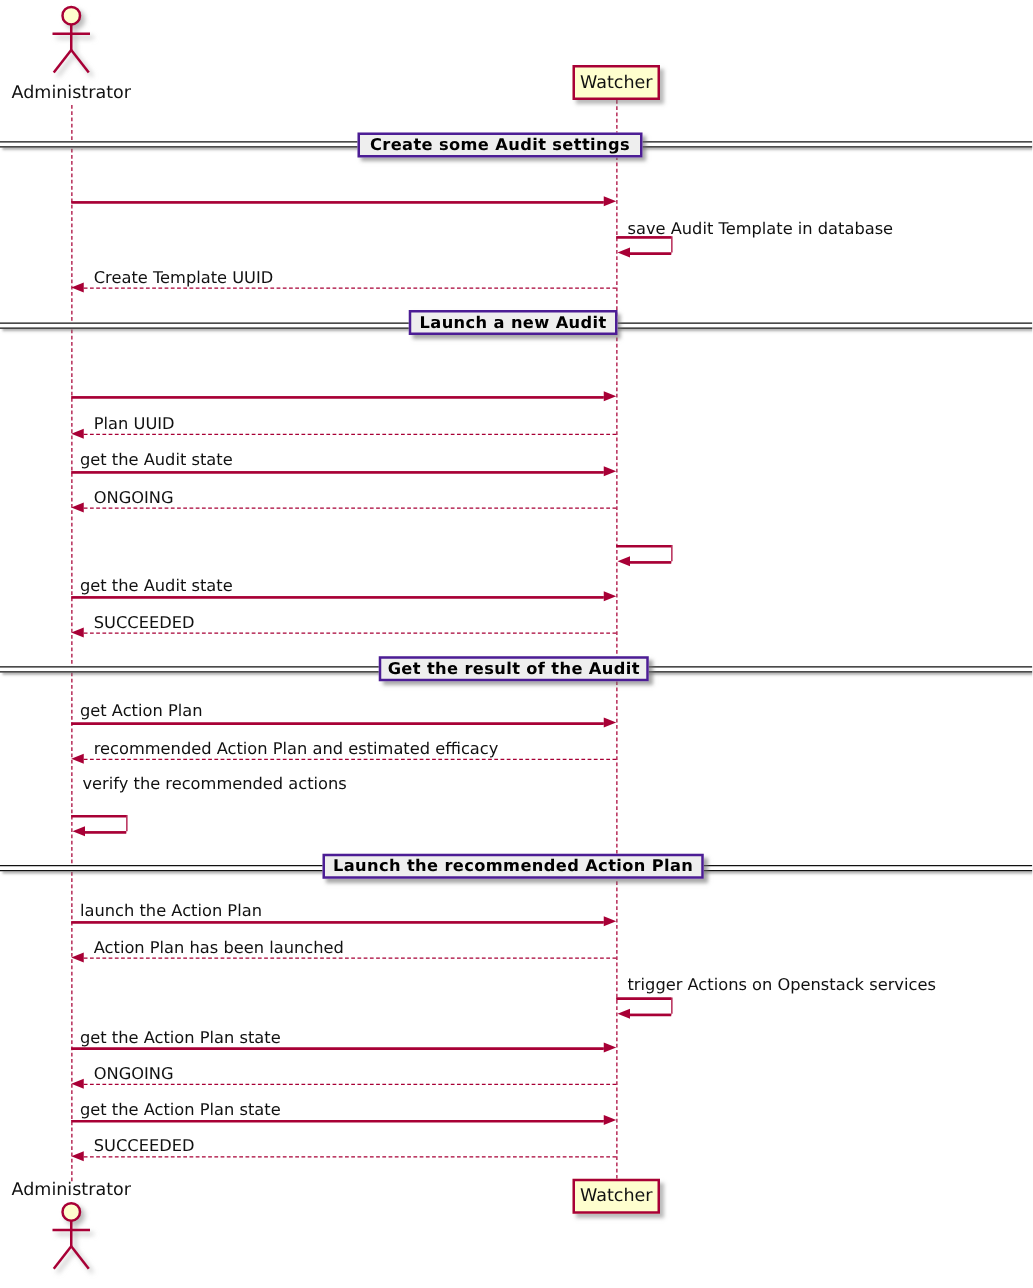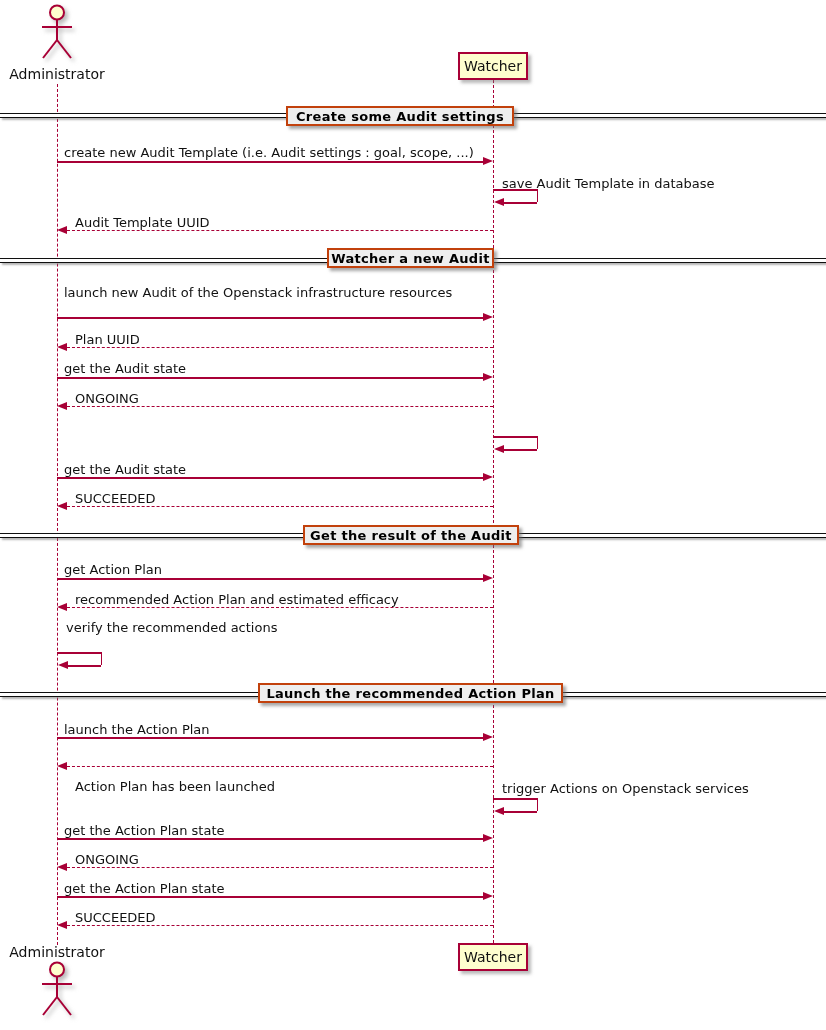--- a/index.html
+++ b/index.html
@@ -22,7 +22,7 @@
     box-shadow:2px 2px 2px rgba(120,120,120,.55);
   }
   .divider-box{
-    position:absolute;background:#EEEEEE;border:2px solid #c2410c;box-sizing:border-box;
+    position:absolute;background:#EEEEEE;border:2px solid #4c1d95;box-sizing:border-box;
     box-shadow:3px 3px 3px rgba(110,110,110,.6);
     display:flex;align-items:center;justify-content:center;
     font-size:13px;font-weight:700;letter-spacing:.3px;white-space:nowrap;color:#000;

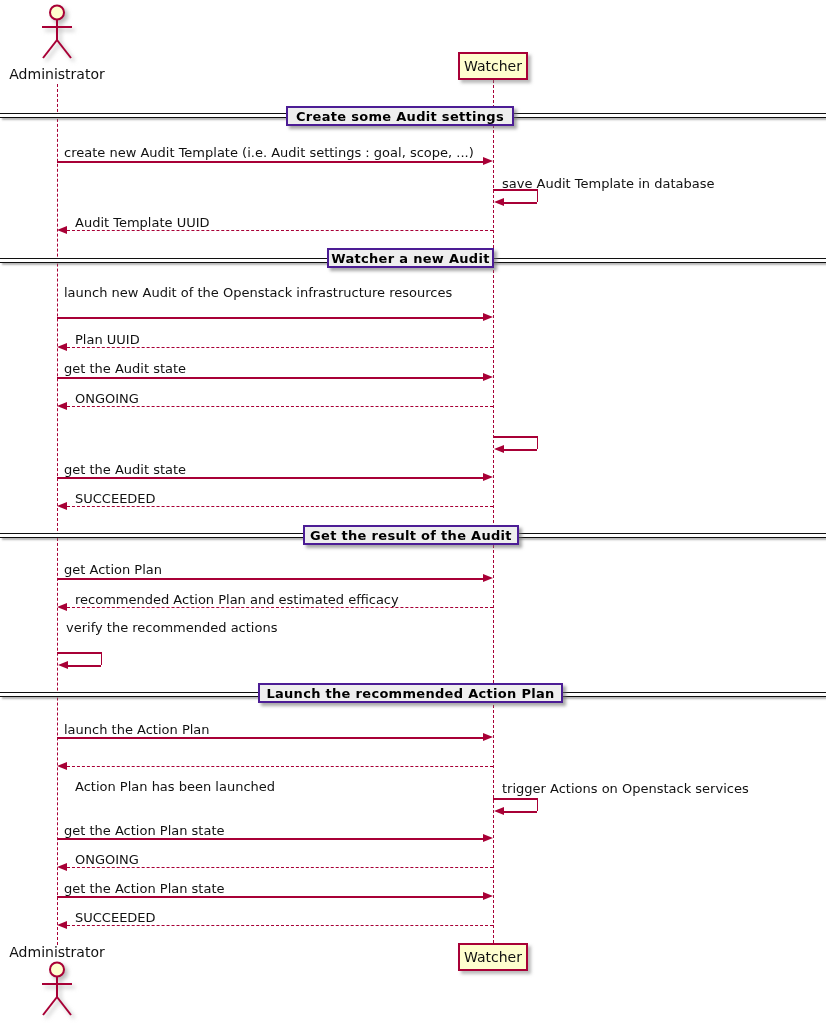--- a/index.html
+++ b/index.html
@@ -46,7 +46,6 @@
     <div class="divider-box" style="left: 286px; top: 106px; width: 228px; height: 20px;">Create some Audit settings</div>
     <div class="msg-line solid" style="left: 57px; top: 161px; width: 426px;"></div>
     <div class="arrow right" style="left: 483px; top: 157px;"></div>
-    <div class="msg-label" style="left: 64px; top: 145px;">create new Audit Template (i.e. Audit settings : goal, scope, ...)</div>
     <div class="msg-label" style="left: 502px; top: 176px;">save Audit Template in database</div>
     <div class="msg-line solid" style="left: 493px; top: 189px; width: 44px;"></div>
     <div class="vline" style="left: 537px; top: 189px; height: 13px;"></div>

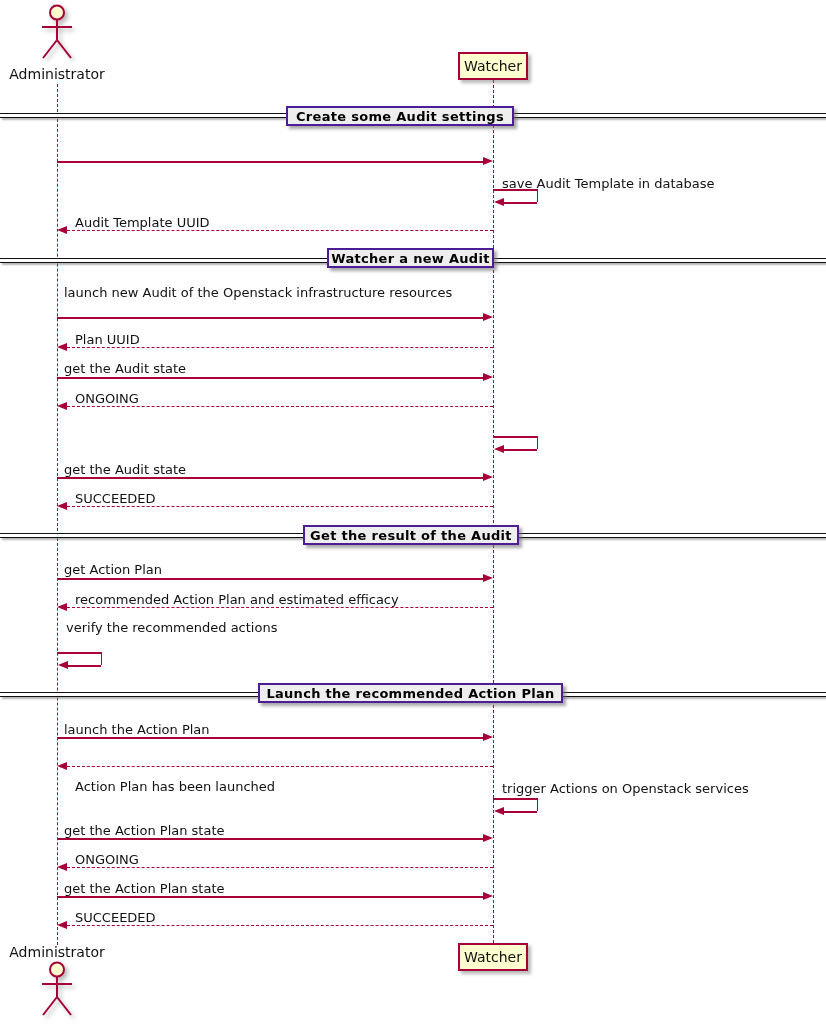--- a/index.html
+++ b/index.html
@@ -53,7 +53,7 @@
     <div class="arrow left" style="left: 494px; top: 198px;"></div>
     <div class="arrow left" style="left: 57px; top: 226px;"></div>
     <div class="msg-line dashed" style="left: 67px; top: 230px; width: 426px;"></div>
-    <div class="msg-label" style="left: 75px; top: 215px;">Audit Template UUID</div>
+    <div class="msg-label" style="left: 75px; top: 215px;">Create Template UUID</div>
     <div class="divider-lines" style="top: 258px;"></div>
     <div class="divider-box" style="left: 327px; top: 248px; width: 167px; height: 20px;">Watcher a new Audit</div>
     <div class="msg-line solid" style="left: 57px; top: 317px; width: 426px;"></div>

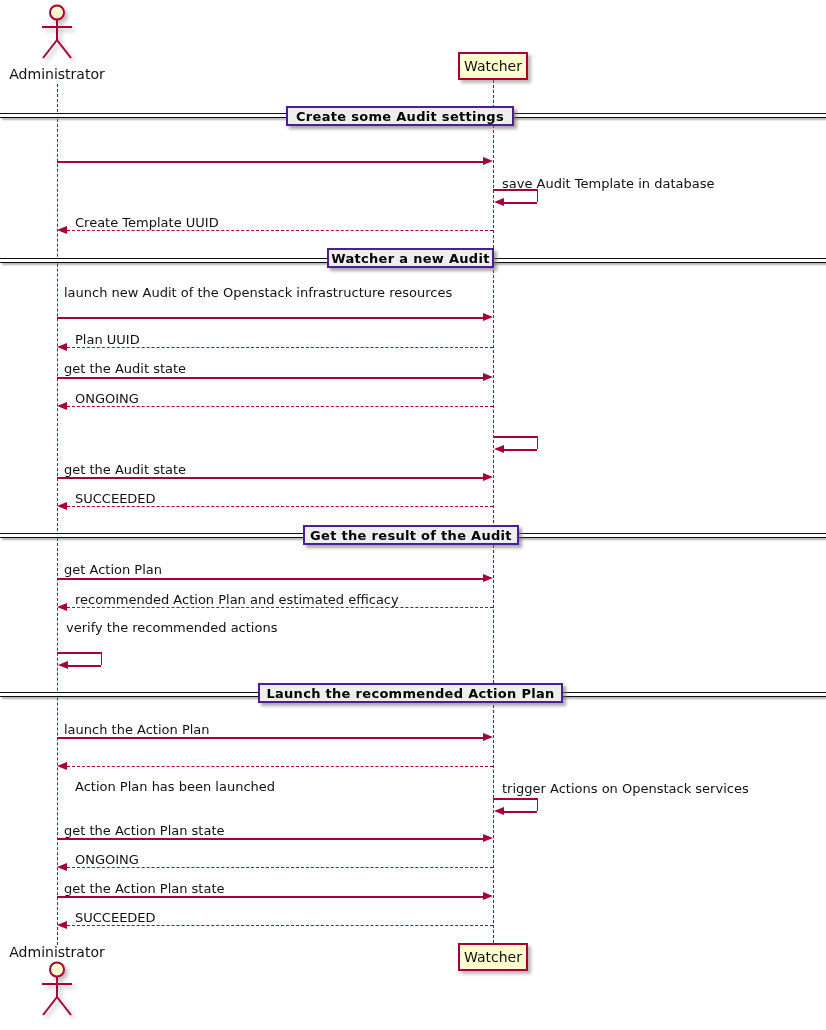--- a/index.html
+++ b/index.html
@@ -55,7 +55,7 @@
     <div class="msg-line dashed" style="left: 67px; top: 230px; width: 426px;"></div>
     <div class="msg-label" style="left: 75px; top: 215px;">Create Template UUID</div>
     <div class="divider-lines" style="top: 258px;"></div>
-    <div class="divider-box" style="left: 327px; top: 248px; width: 167px; height: 20px;">Watcher a new Audit</div>
+    <div class="divider-box" style="left: 327px; top: 248px; width: 167px; height: 20px;">Launch a new Audit</div>
     <div class="msg-line solid" style="left: 57px; top: 317px; width: 426px;"></div>
     <div class="arrow right" style="left: 483px; top: 313px;"></div>
     <div class="msg-label" style="left: 64px; top: 285px;">launch new Audit of the Openstack infrastructure resources</div>

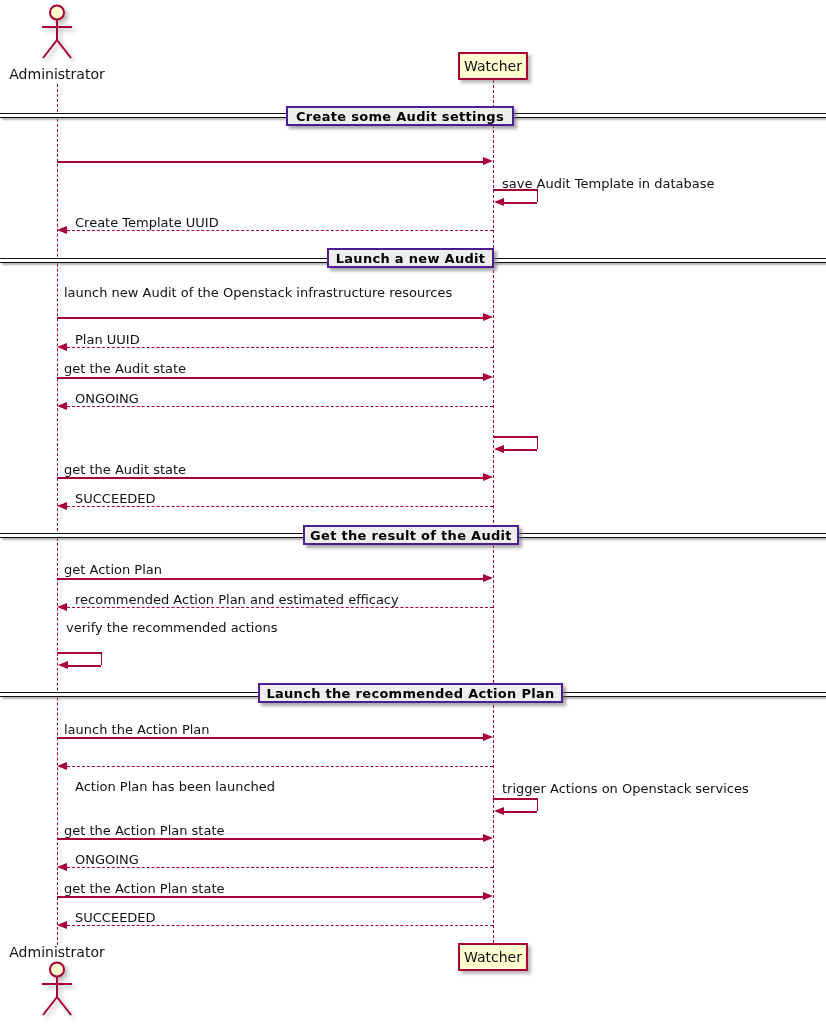--- a/index.html
+++ b/index.html
@@ -58,7 +58,6 @@
     <div class="divider-box" style="left: 327px; top: 248px; width: 167px; height: 20px;">Launch a new Audit</div>
     <div class="msg-line solid" style="left: 57px; top: 317px; width: 426px;"></div>
     <div class="arrow right" style="left: 483px; top: 313px;"></div>
-    <div class="msg-label" style="left: 64px; top: 285px;">launch new Audit of the Openstack infrastructure resources</div>
     <div class="arrow left" style="left: 57px; top: 343px;"></div>
     <div class="msg-line dashed" style="left: 67px; top: 347px; width: 426px;"></div>
     <div class="msg-label" style="left: 75px; top: 332px;">Plan UUID</div>

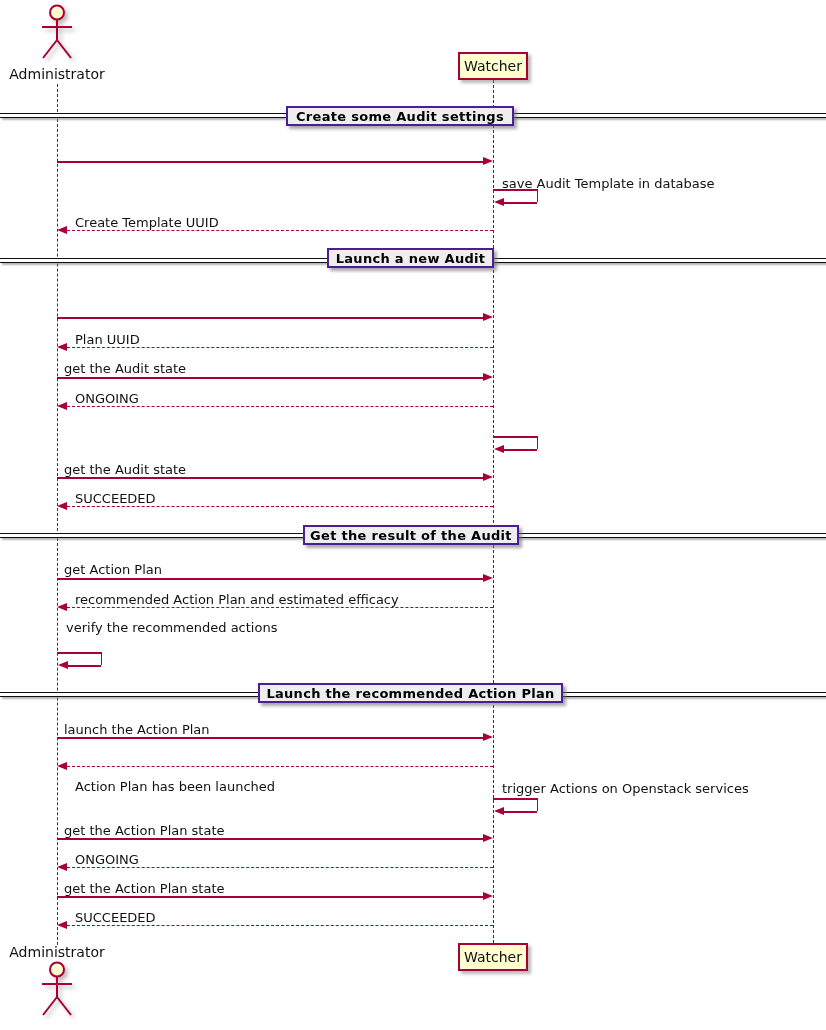--- a/index.html
+++ b/index.html
@@ -97,7 +97,7 @@
     <div class="msg-label" style="left: 64px; top: 722px; text-align: center;">launch the Action Plan</div>
     <div class="arrow left" style="left: 57px; top: 762px;"></div>
     <div class="msg-line dashed" style="left: 67px; top: 766px; width: 426px;"></div>
-    <div class="msg-label" style="left: 75px; top: 751px; margin-top: 28px;">Action Plan has been launched</div>
+    <div class="msg-label" style="left: 75px; top: 751px;">Action Plan has been launched</div>
     <div class="msg-label" style="left: 502px; top: 781px;">trigger Actions on Openstack services</div>
     <div class="msg-line solid" style="left: 493px; top: 798px; width: 44px;"></div>
     <div class="vline" style="left: 537px; top: 798px; height: 13px;"></div>

